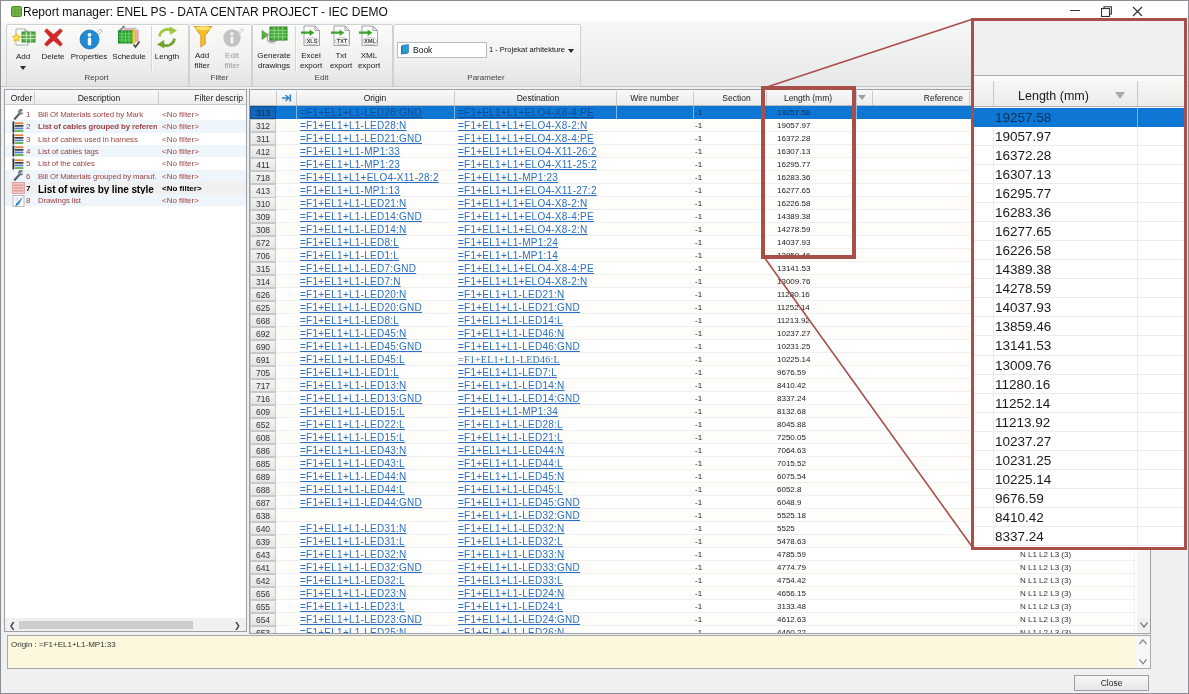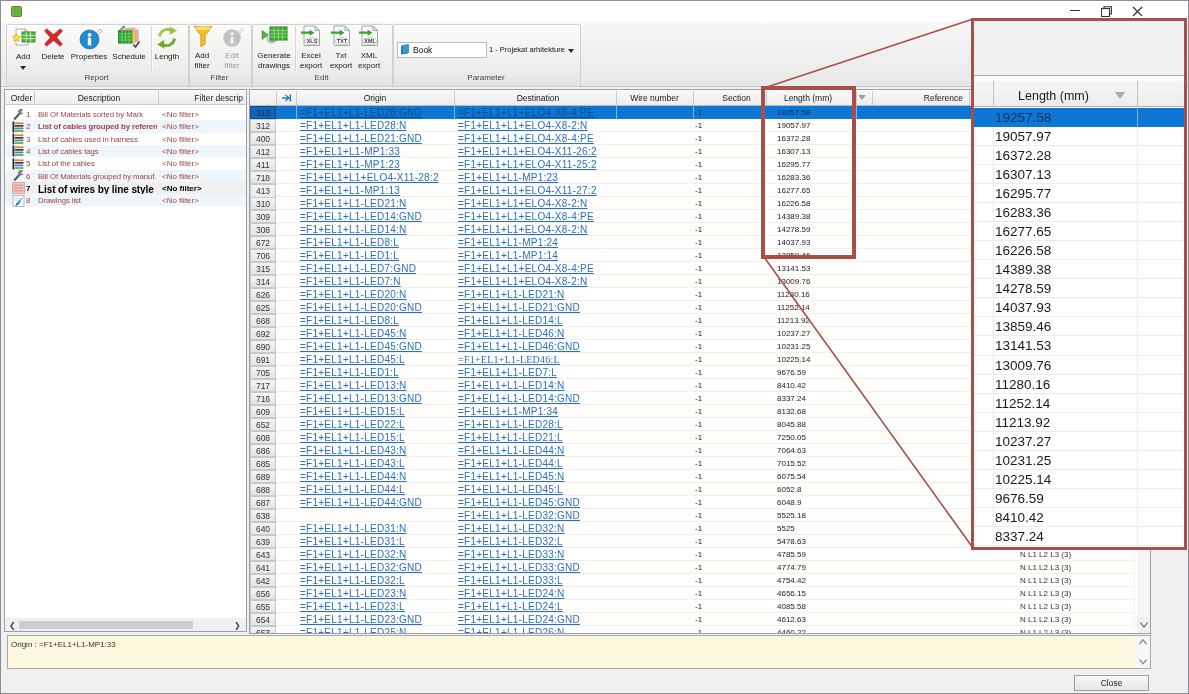--- a/index.html
+++ b/index.html
@@ -14,6 +14,7 @@
 <rect x="0.5" y="0.5" width="10" height="10" rx="1.5" fill="#76b747" stroke="#4f8c2b"></rect>
 <path d="M1 4 h9 M1 7 h9 M4 1 v9 M7 1 v9" stroke="#5da032" stroke-width="0.8"></path>
 </svg>
+<div class="abs" style="left:22px;top:4px;font-size:12px;color:#111;">Report manager: ENEL PS - DATA CENTAR PROJECT - IEC DEMO</div>
 <div class="abs" style="left:1069px;top:9px;width:10px;height:1.4px;background:#333;"></div>
 <svg class="abs" style="left:1100px;top:5px" width="11" height="11" viewBox="0 0 11 11">
 <rect x="0.5" y="2.5" width="8" height="8" fill="none" stroke="#333" stroke-width="1.1"></rect>

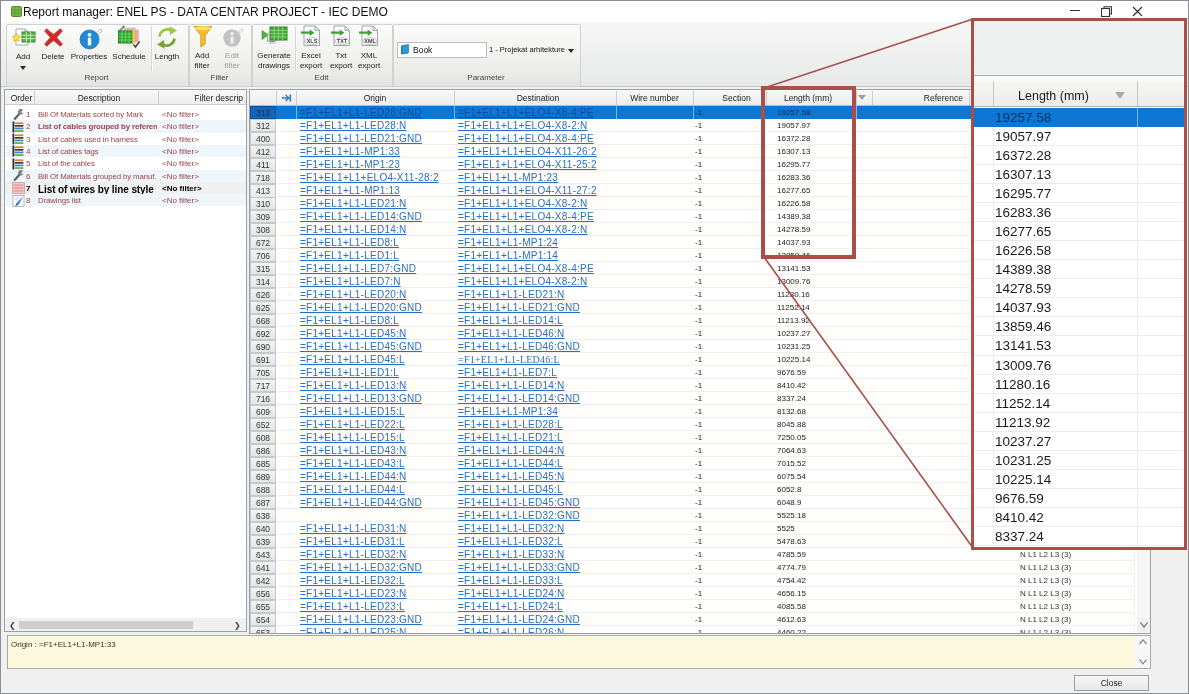--- a/index.html
+++ b/index.html
@@ -272,7 +272,7 @@
 </div>
 <div class="abs" style="left:249px;top:130.50px;width:900px;height:13.00px;">
 <div style="position:absolute;left:0;top:0;width:884px;height:13.0px;background:#ffffff;border-bottom:1px solid #f0f0f0;box-sizing:border-box;"></div>
-<div style="position:absolute;left:0;top:0;width:26px;height:13.0px;background:linear-gradient(#f2f3f3,#e4e6e6);border:1px solid #c6c8c9;box-sizing:border-box;text-align:center;font-size:8.5px;color:#333;line-height:13.0px;">400</div>
+<div style="position:absolute;left:0;top:0;width:26px;height:13.0px;background:linear-gradient(#f2f3f3,#e4e6e6);border:1px solid #c6c8c9;box-sizing:border-box;text-align:center;font-size:8.5px;color:#333;line-height:13.0px;">311</div>
 <div style="position:absolute;left:50px;top:1.6px;font-size:10px;"><a class="lnk">=F1+EL1+L1-LED21:GND</a></div>
 <div style="position:absolute;left:208px;top:1.6px;font-size:10px;"><a class="lnk">=F1+EL1+L1+ELO4-X8-4:PE</a></div>
 <div style="position:absolute;left:445px;top:2.6px;font-size:8px;color:#222;">-1</div>

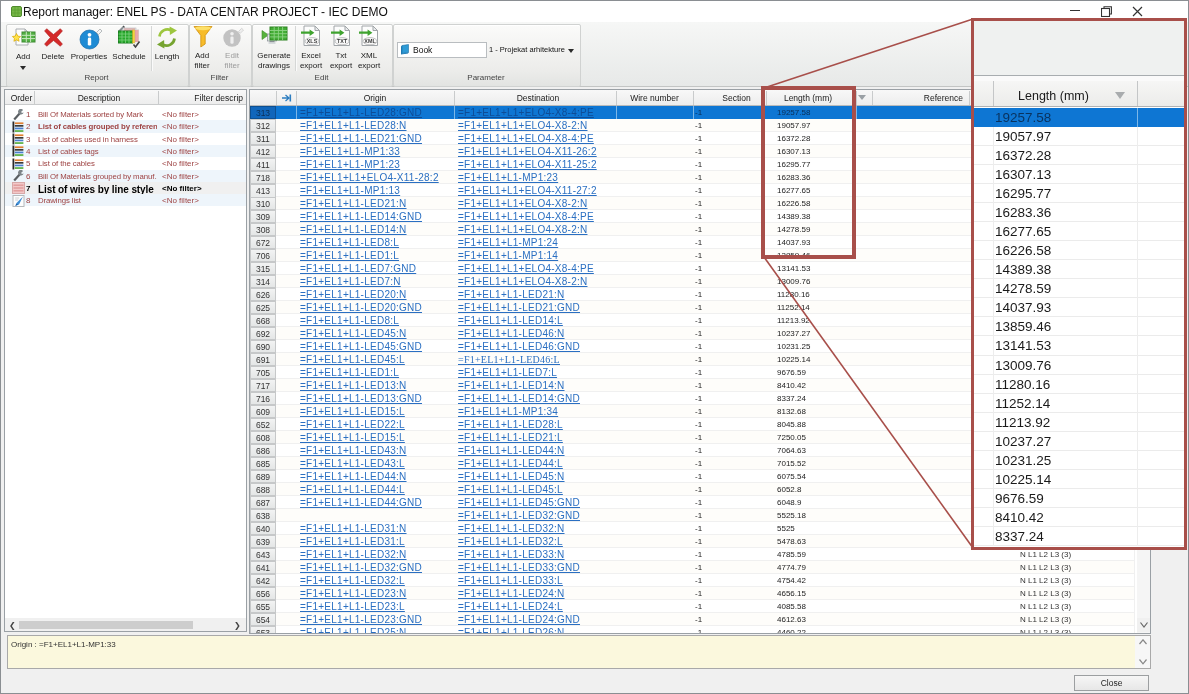--- a/index.html
+++ b/index.html
@@ -600,7 +600,7 @@
 <div style="position:absolute;left:50px;top:1.6px;font-size:10px;"><a class="lnk">=F1+EL1+L1-LED23:L</a></div>
 <div style="position:absolute;left:208px;top:1.6px;font-size:10px;"><a class="lnk">=F1+EL1+L1-LED24:L</a></div>
 <div style="position:absolute;left:445px;top:2.6px;font-size:8px;color:#222;">-1</div>
-<div style="position:absolute;left:527px;top:2.6px;font-size:8px;color:#222;">4085.58</div>
+<div style="position:absolute;left:527px;top:2.6px;font-size:8px;color:#222;">3133.48</div>
 <div style="position:absolute;left:770px;top:2.6px;font-size:8px;color:#333;">N L1 L2 L3 (3)</div>
 </div>
 <div class="abs" style="left:249px;top:611.50px;width:900px;height:13.00px;">

